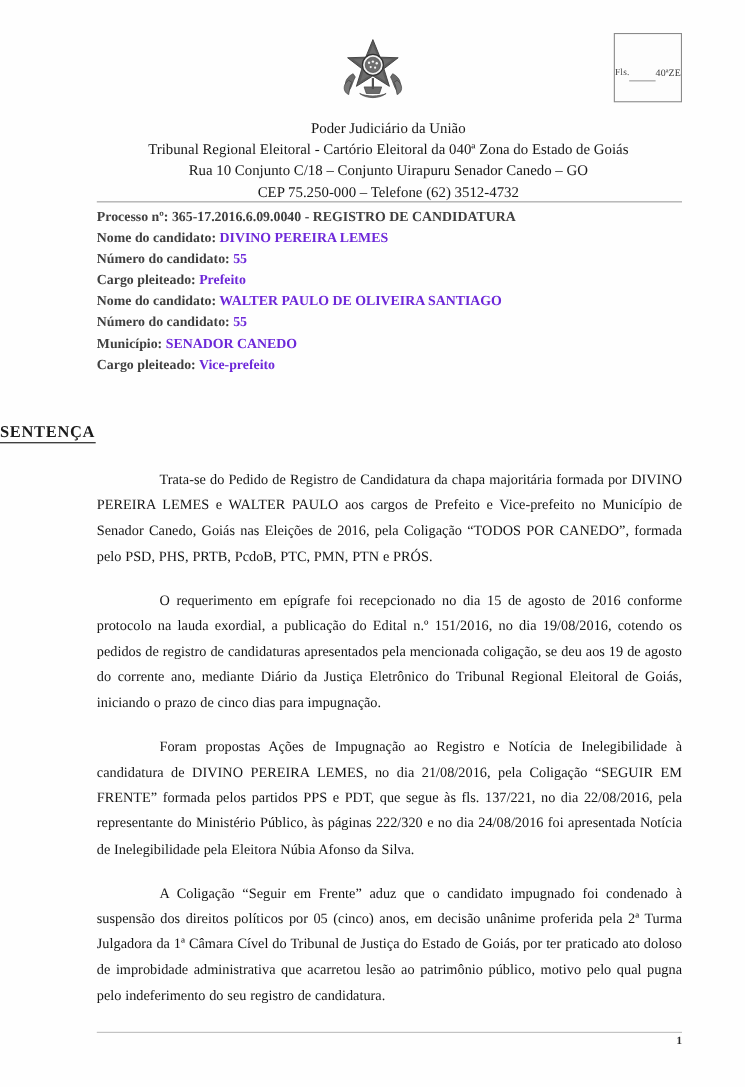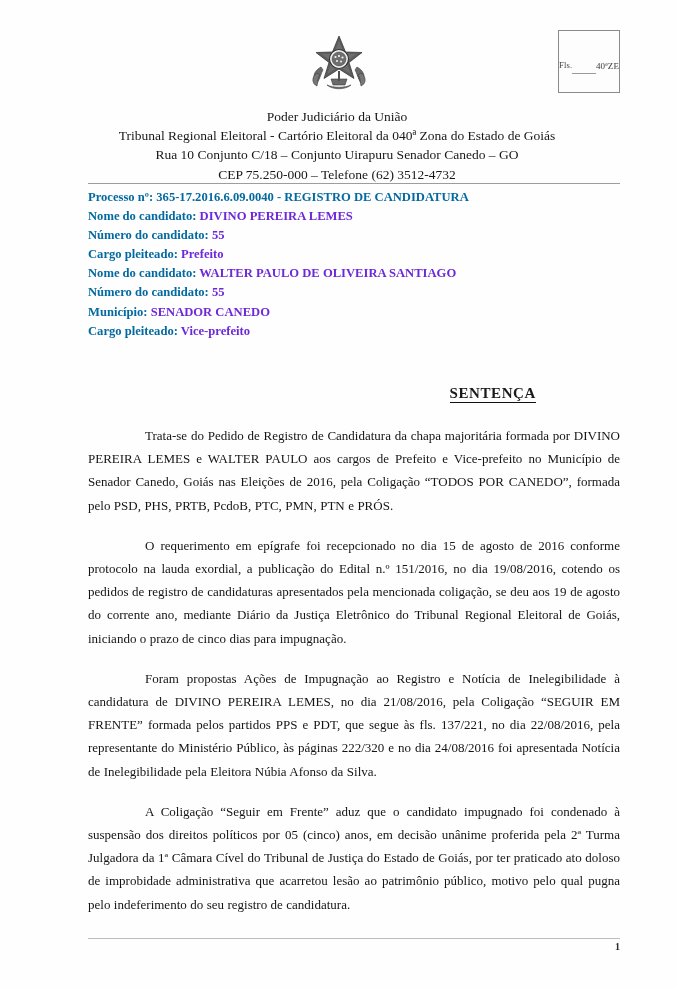--- a/index.html
+++ b/index.html
@@ -70,7 +70,7 @@
   .header {
     position: absolute;
     top: 107px;
-    left: 56px;
+    left: 72px;
     width: 562px;
     text-align: center;
   }

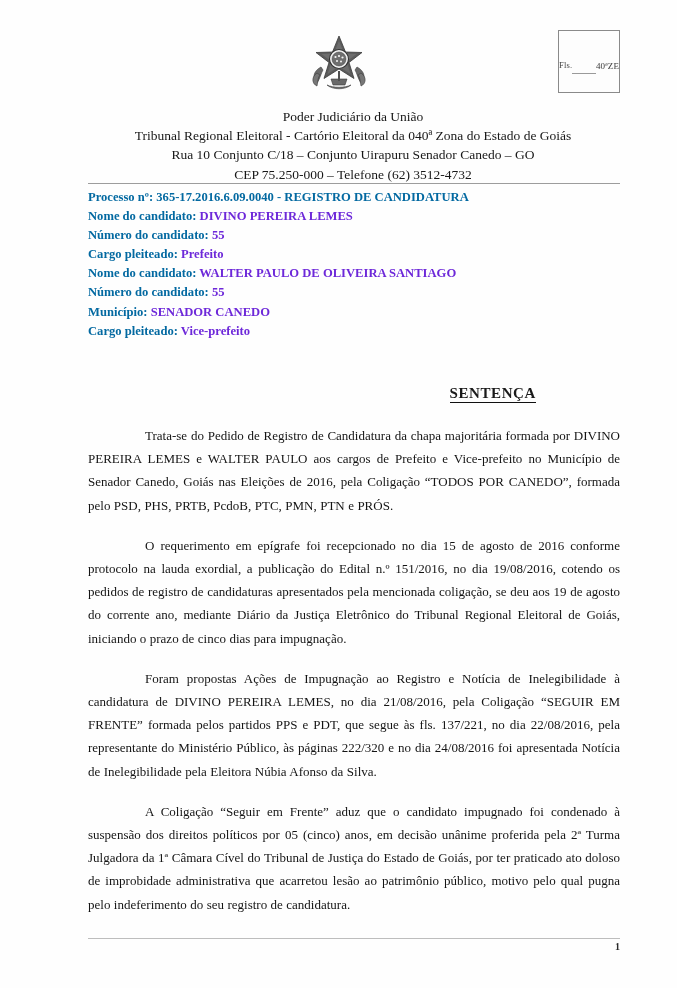--- a/index.html
+++ b/index.html
@@ -103,7 +103,7 @@
   }
   .process-row .lbl {
     font-weight: bold;
-    color: #0369a1;
+    color: #404040;
   }
   .process-row .val {
     font-weight: bold;

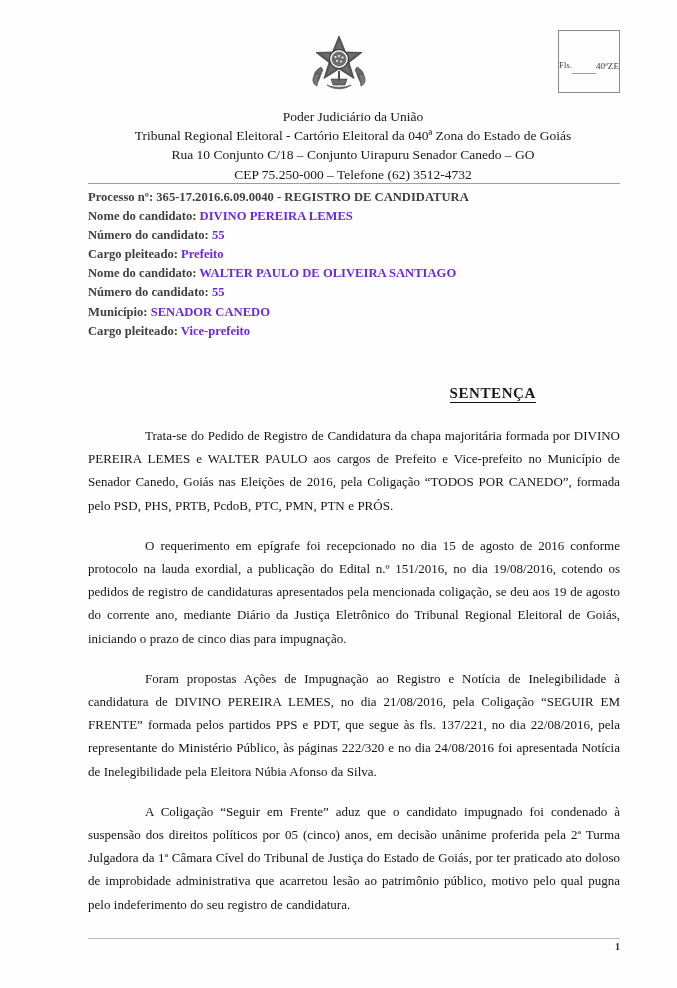--- a/index.html
+++ b/index.html
@@ -117,7 +117,7 @@
     top: 384px;
     left: 0;
     width: 536px;
-    text-align: right;
+    text-align: left;
   }
   .doc-title span {
     font-size: 15px;

